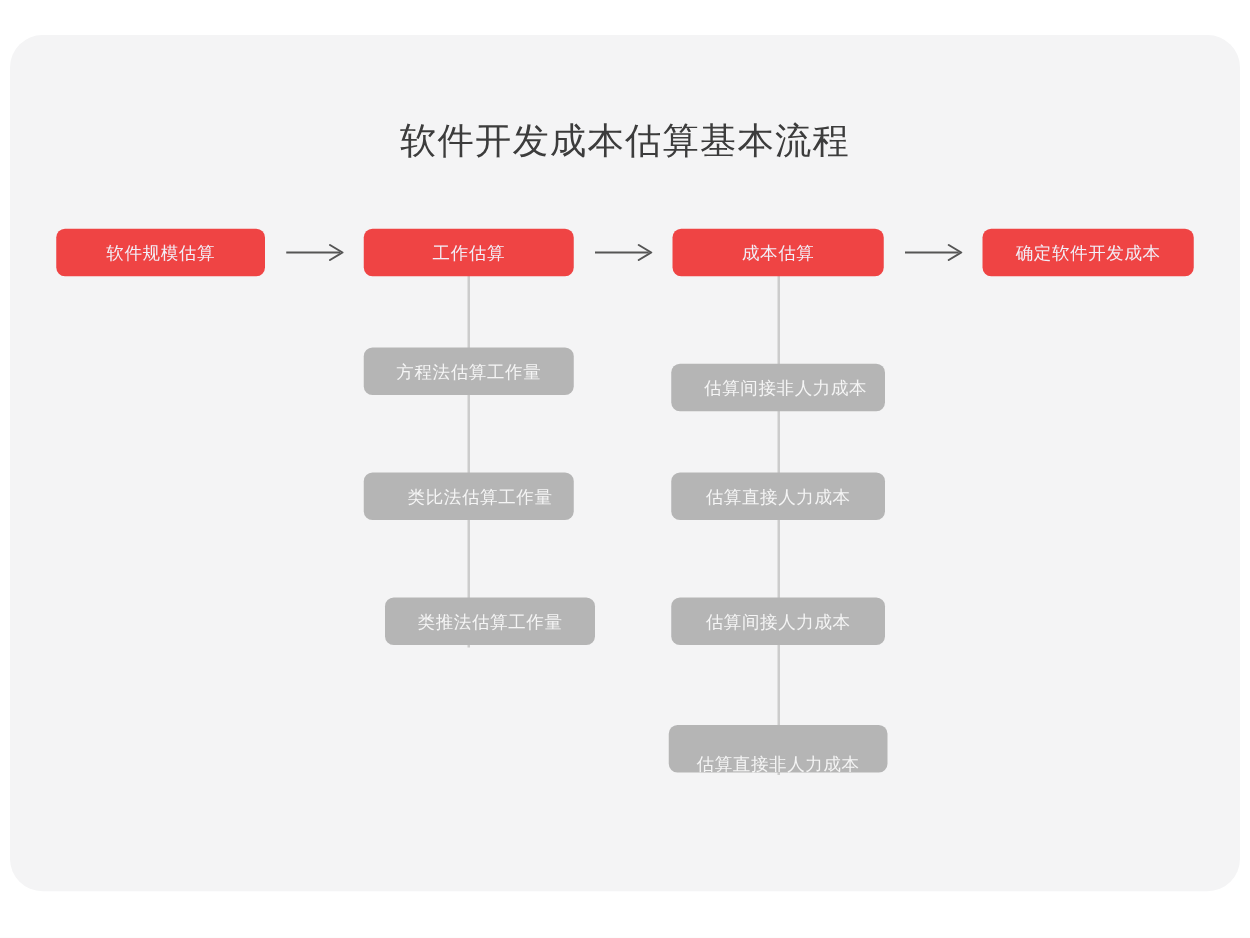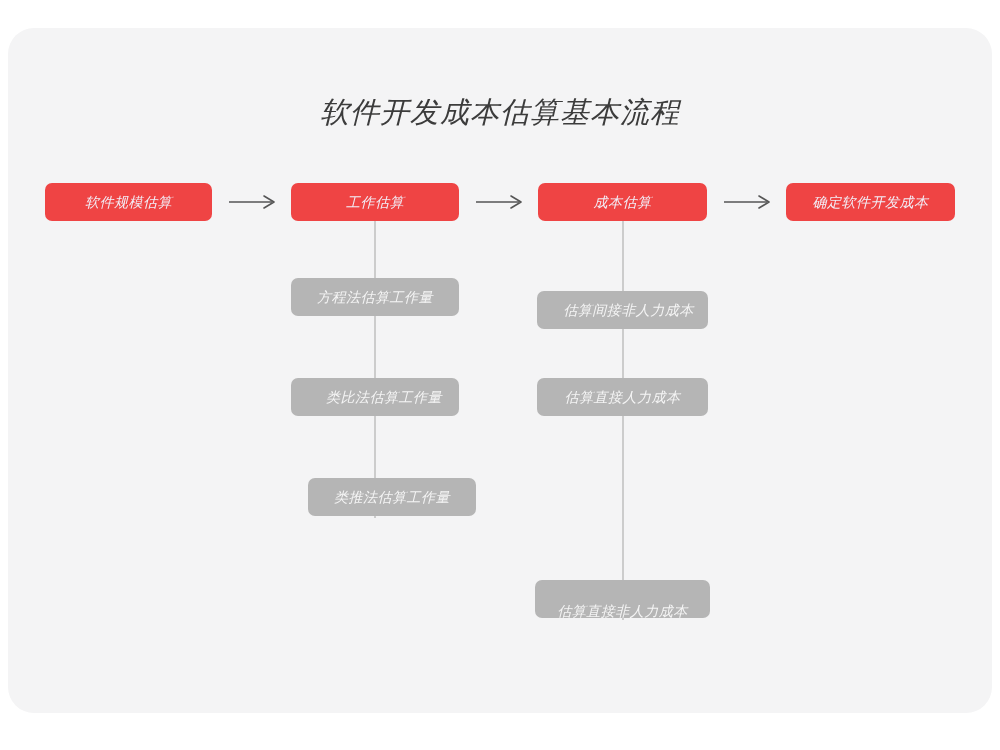--- a/index.html
+++ b/index.html
@@ -18,7 +18,6 @@
     position: relative;
     width: 836px;
     height: 750px;
-    font-style: italic;
   }
 
   

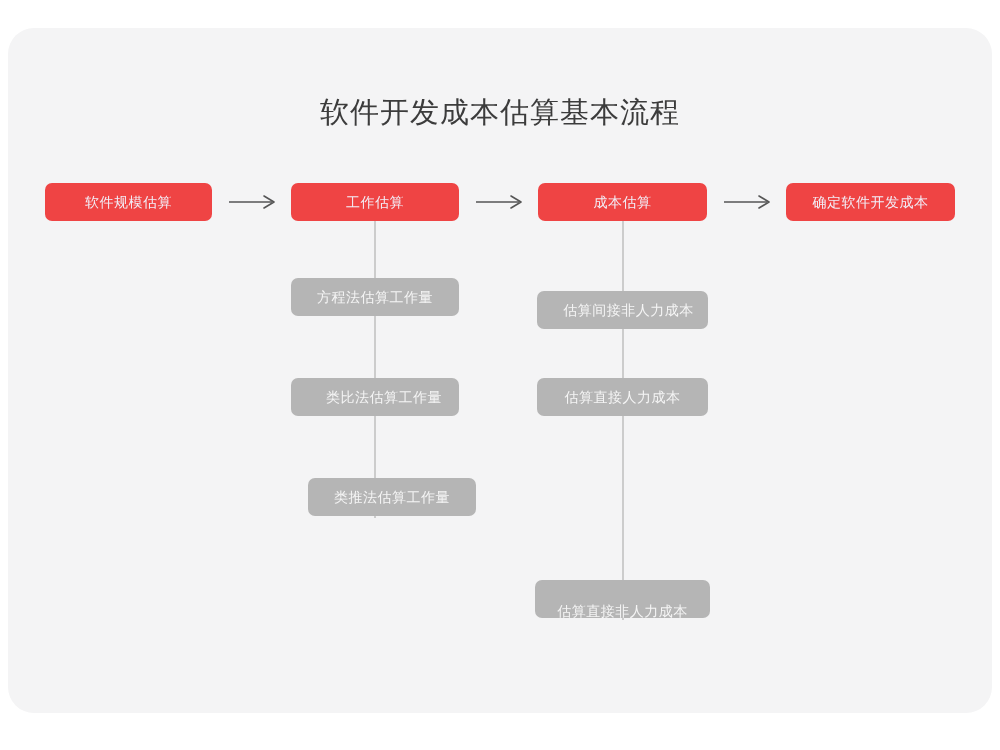--- a/index.html
+++ b/index.html
@@ -153,6 +153,9 @@
     <span>估算直接人力成本</span>
   </div>
 
+  <div class="node secondary" style="left:537px; top:478px; width:171px;">
+    <span>估算间接人力成本</span>
+  </div>
 
   <div class="node secondary" style="left:535px; top:580px; width:175px;align-items:flex-end;">
     <span>估算直接非人力成本</span>

